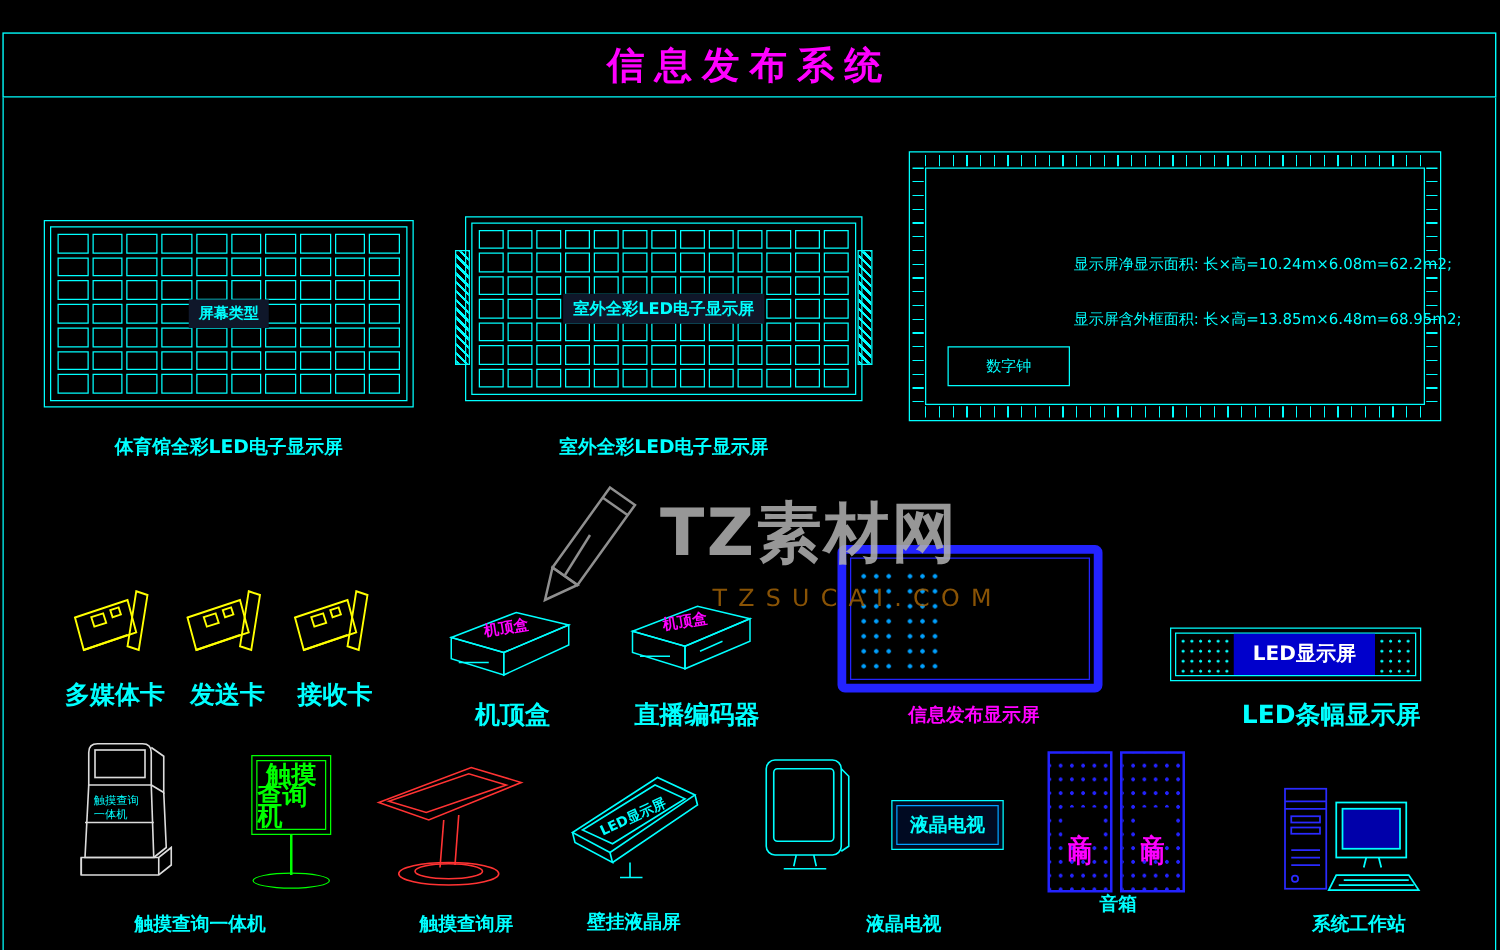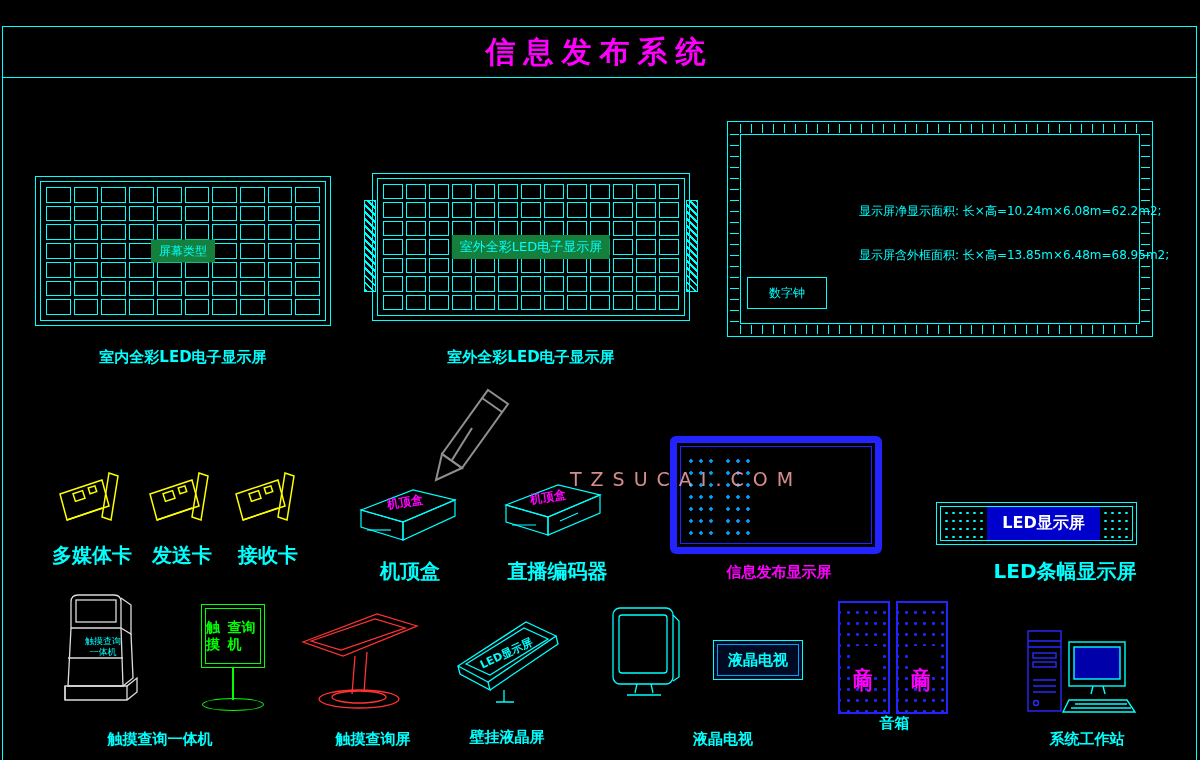--- a/index.html
+++ b/index.html
@@ -24,8 +24,8 @@
   .panel-inner{width:100%;height:100%;border:1px solid var(--cyan);padding:5px;position:relative}
   .led-grid{display:grid;width:100%;height:100%;gap:3px}
   .led-grid>div{border:1px solid var(--cyan)}
-  .screen-tag{position:absolute;left:50%;top:50%;transform:translate(-50%,-50%);background:#15803d;
-    color:var(--cyan);font-size:12px;font-weight:normal;padding:3px 8px;white-space:nowrap;z-index:2}
+  .screen-tag{position:absolute;left:50%;top:50%;transform:translate(-50%,-50%);background:#0f172a;
+    color:var(--cyan);font-size:12px;font-weight:bold;padding:3px 8px;white-space:nowrap;z-index:2}
   .bracket{position:absolute;width:12px;height:92px;top:26px;border:1px solid var(--cyan);
     background:repeating-linear-gradient(45deg,var(--cyan) 0 2px,transparent 2px 5px)}
   .bracket.left{left:-9px}.bracket.right{right:-9px}

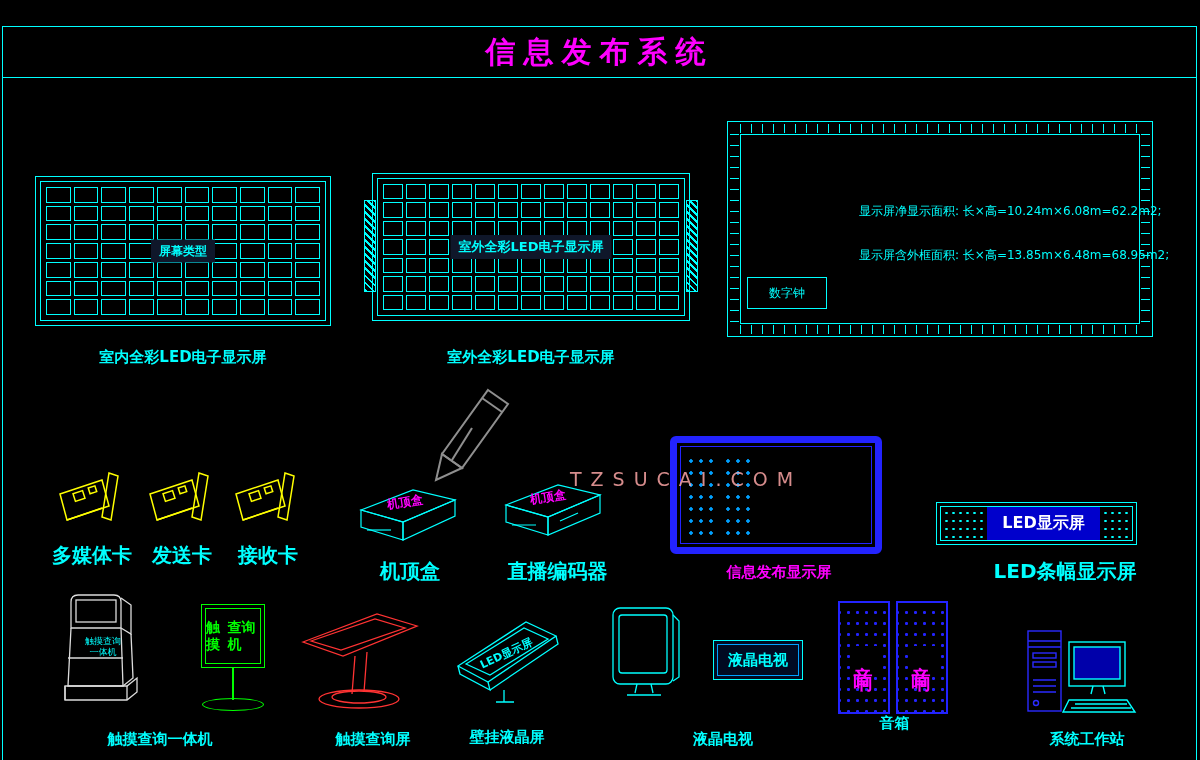--- a/index.html
+++ b/index.html
@@ -44,7 +44,7 @@
   .clock-hand{position:absolute;left:50%;top:50%;width:33px;height:1px;background:var(--cyan);
     transform-origin:0 0;transform:rotate(-50deg)}
   .clock-label{position:absolute;left:0;right:0;top:94px;text-align:center;color:var(--cyan);font-size:12px}
-  .digital-box{position:absolute;left:6px;top:142px;width:80px;height:32px;border:1px solid var(--cyan);
+  .digital-box{position:absolute;left:17px;top:142px;width:98px;height:32px;border:1px solid var(--cyan);
     display:flex;align-items:center;justify-content:center;color:var(--cyan);font-size:12px}
   .gym-text{position:absolute;left:118px;color:var(--cyan);font-size:12px;white-space:nowrap}
 

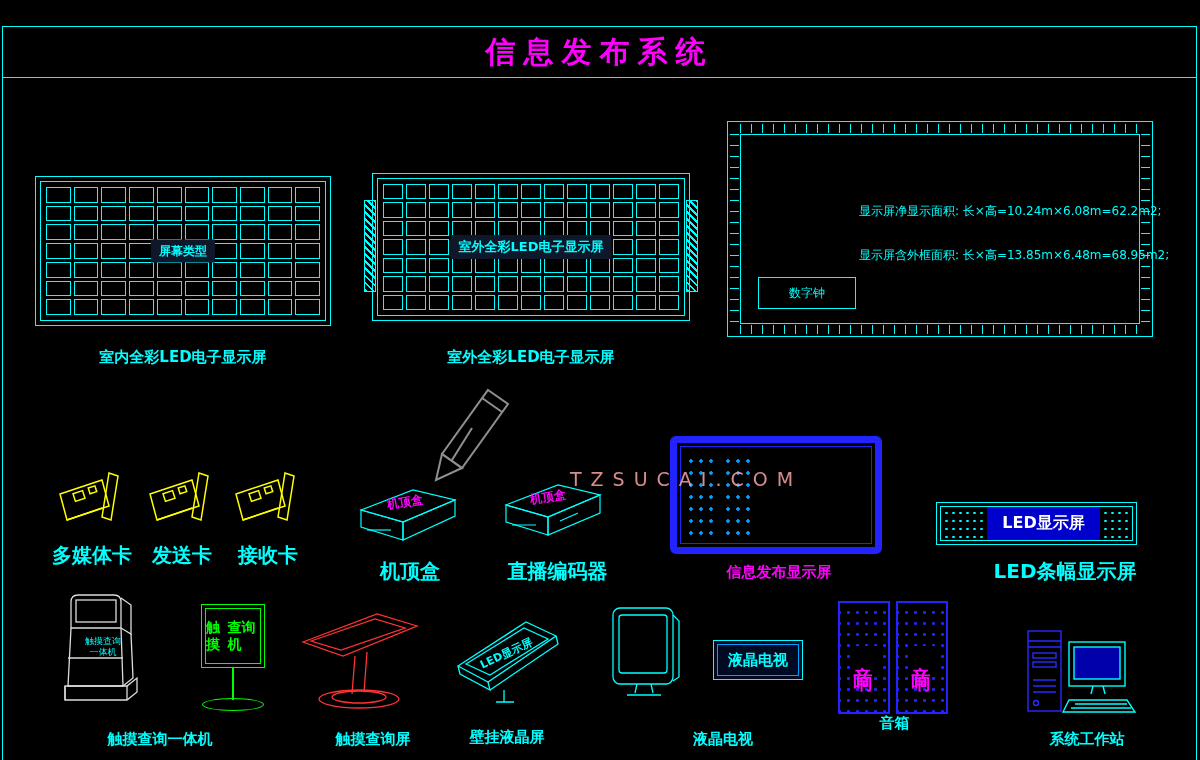--- a/index.html
+++ b/index.html
@@ -176,7 +176,7 @@
       <div class="screen-tag">屏幕类型</div>
     </div>
   </div>
-  <div class="caption" style="left:35px;top:330px;width:296px">室内全彩LED电子显示屏</div>
+  <div class="caption" style="left:35px;top:330px;width:296px">体育馆全彩LED电子显示屏</div>
 
   <div class="panel" style="left:372px;top:155px;width:318px;height:148px">
     <div class="bracket left"></div>

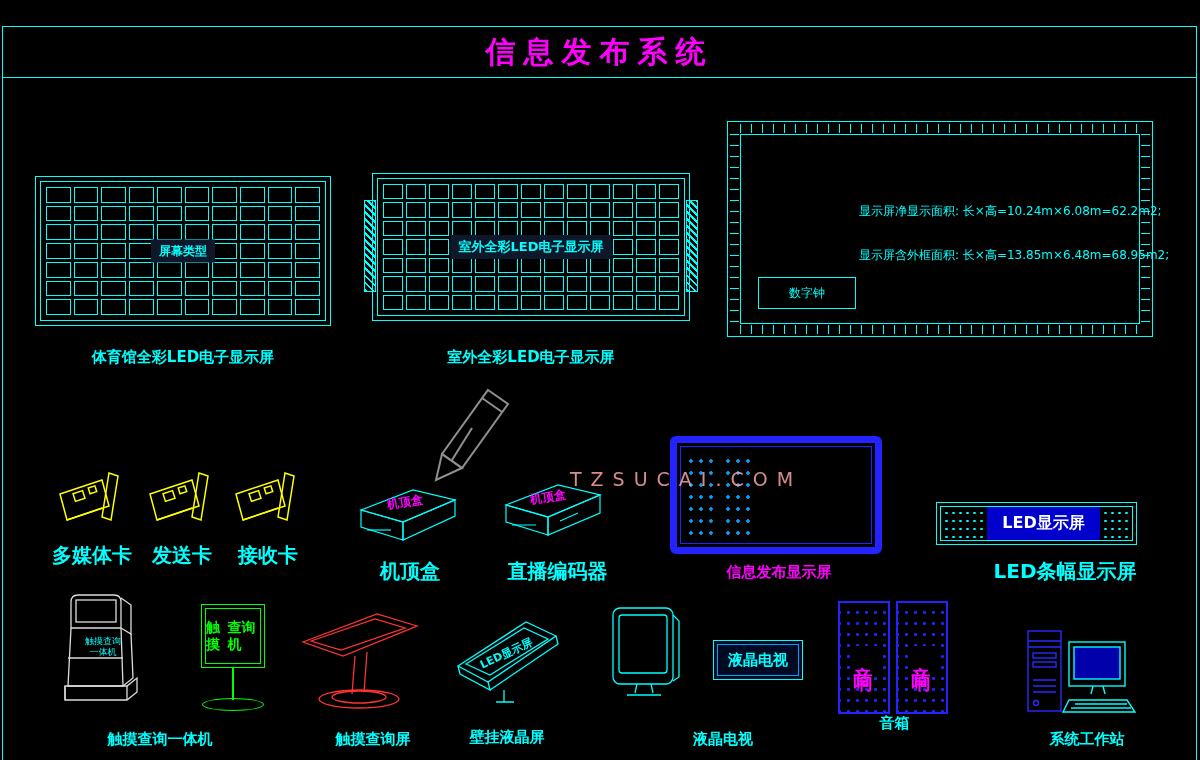--- a/index.html
+++ b/index.html
@@ -301,6 +301,7 @@
         <path d="M24,74 L44,42"></path>
       </g>
     </svg>
+    <div class="wm-brand">TZ素材网</div>
     <div class="wm-domain">TZSUCAI.COM</div>
   </div>
 

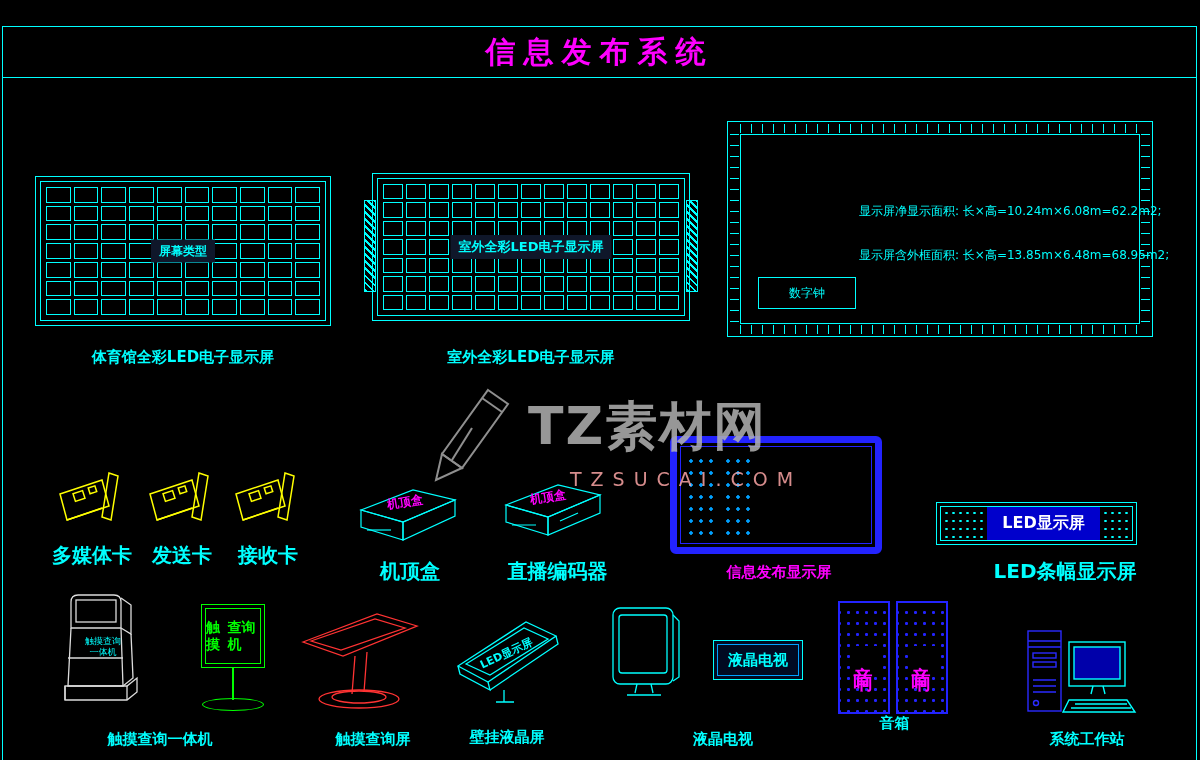--- a/index.html
+++ b/index.html
@@ -51,7 +51,7 @@
   
   .watermark{position:absolute;left:428px;top:366px;width:380px;height:122px;z-index:6;opacity:.85;pointer-events:none}
   .wm-brand{position:absolute;left:100px;top:8px;color:#b2b2b2;font-size:52px;font-weight:bold;letter-spacing:2px;white-space:nowrap}
-  .wm-domain{position:absolute;left:142px;top:84px;color:#fca5a5;font-size:19px;letter-spacing:9px;white-space:nowrap}
+  .wm-domain{position:absolute;left:142px;top:84px;color:#a16207;font-size:19px;letter-spacing:9px;white-space:nowrap}
 
   
   .card-group{position:absolute;width:80px;height:72px}

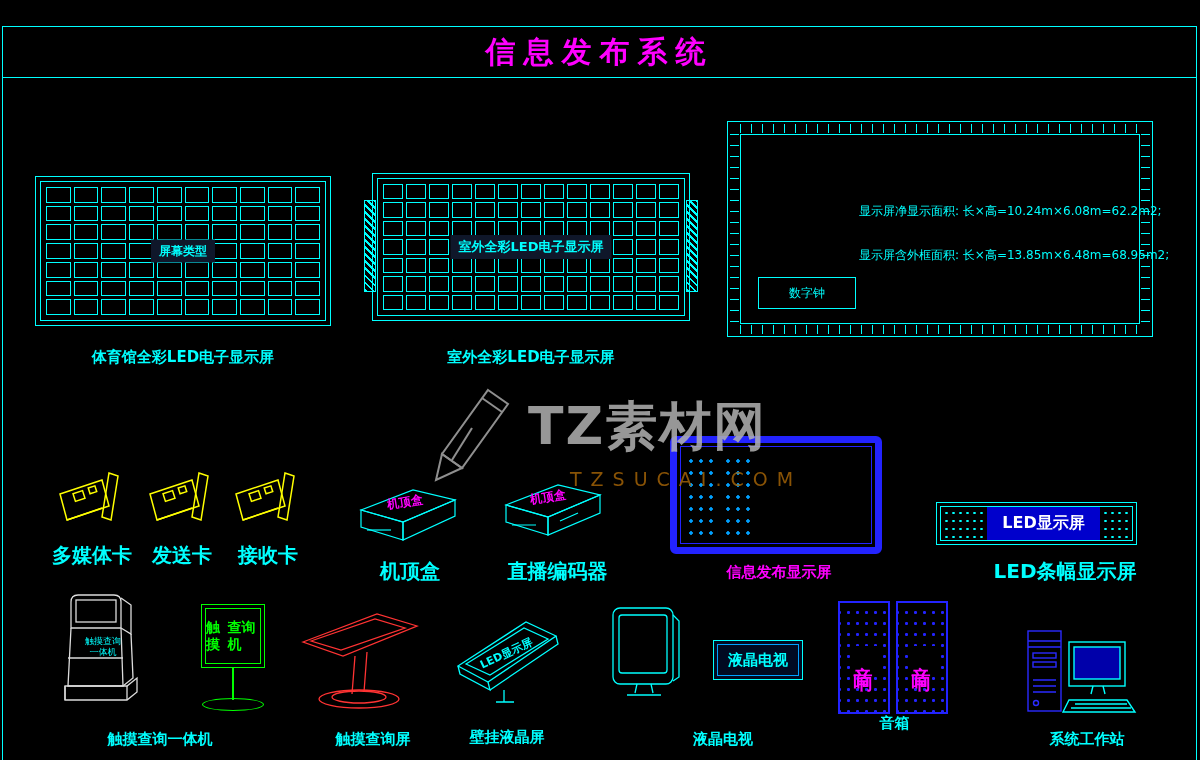--- a/index.html
+++ b/index.html
@@ -75,8 +75,8 @@
   .kiosk-text{position:absolute;left:75px;top:618px;width:56px;text-align:center;color:var(--cyan);
     font-size:9px;line-height:11px;white-space:nowrap}
   .sign{position:absolute;left:201px;top:586px;width:64px;height:64px;border:1px solid var(--green);padding:3px}
-  .sign-inner{width:100%;height:100%;border:1px solid var(--green);display:flex;
-    align-items:center;justify-content:center;color:var(--green);font-size:14px;font-weight:bold;line-height:17px}
+  .sign-inner{width:100%;height:100%;border:1px solid var(--green);display:flex;flex-direction:column;
+    align-items:center;justify-content:center;color:var(--green);font-size:20px;font-weight:bold;line-height:17px}
   .sign-pole{position:absolute;left:232px;top:650px;width:2px;height:32px;background:var(--green)}
   .sign-base{position:absolute;left:202px;top:680px;width:62px;height:13px;border:1px solid var(--green);border-radius:50%}
   .wall-text{position:absolute;left:478px;top:628px;color:var(--cyan);font-size:11px;font-weight:bold;

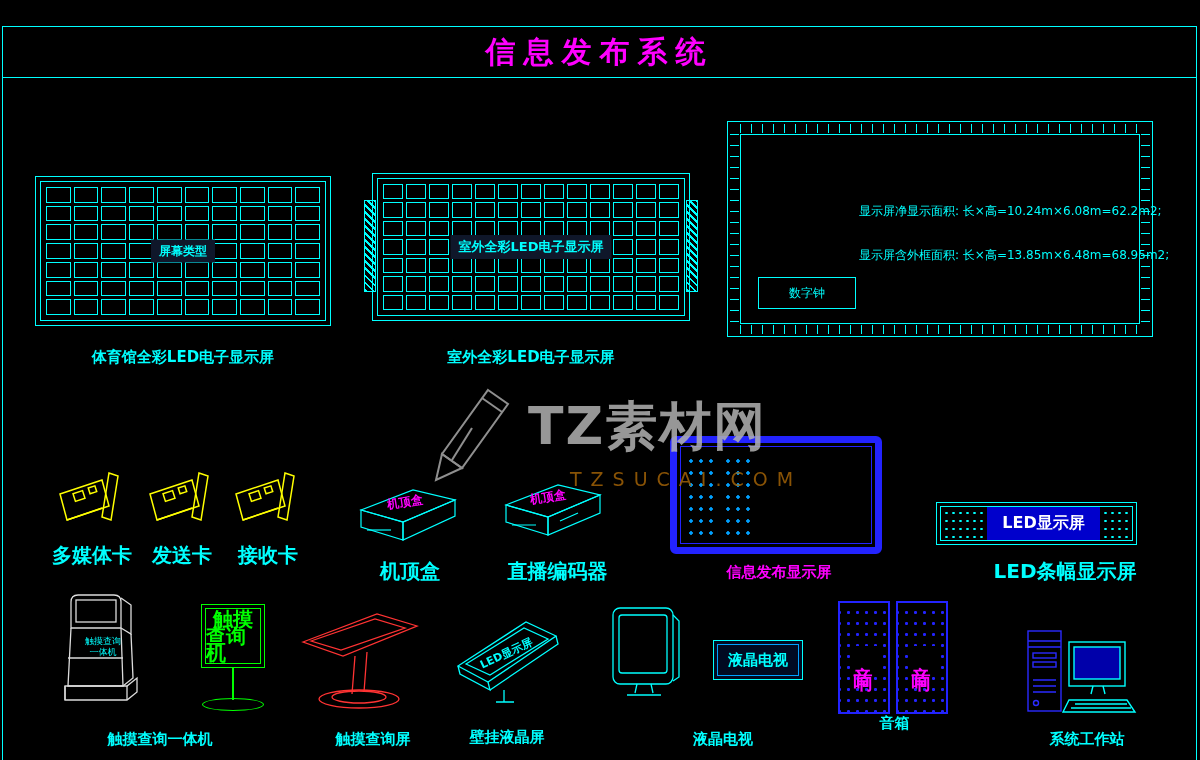--- a/index.html
+++ b/index.html
@@ -72,7 +72,7 @@
     font-size:16px;font-weight:bold;white-space:nowrap}
 
   
-  .kiosk-text{position:absolute;left:75px;top:618px;width:56px;text-align:center;color:var(--cyan);
+  .kiosk-text{position:absolute;left:75px;top:618px;width:56px;color:var(--cyan);
     font-size:9px;line-height:11px;white-space:nowrap}
   .sign{position:absolute;left:201px;top:586px;width:64px;height:64px;border:1px solid var(--green);padding:3px}
   .sign-inner{width:100%;height:100%;border:1px solid var(--green);display:flex;flex-direction:column;

